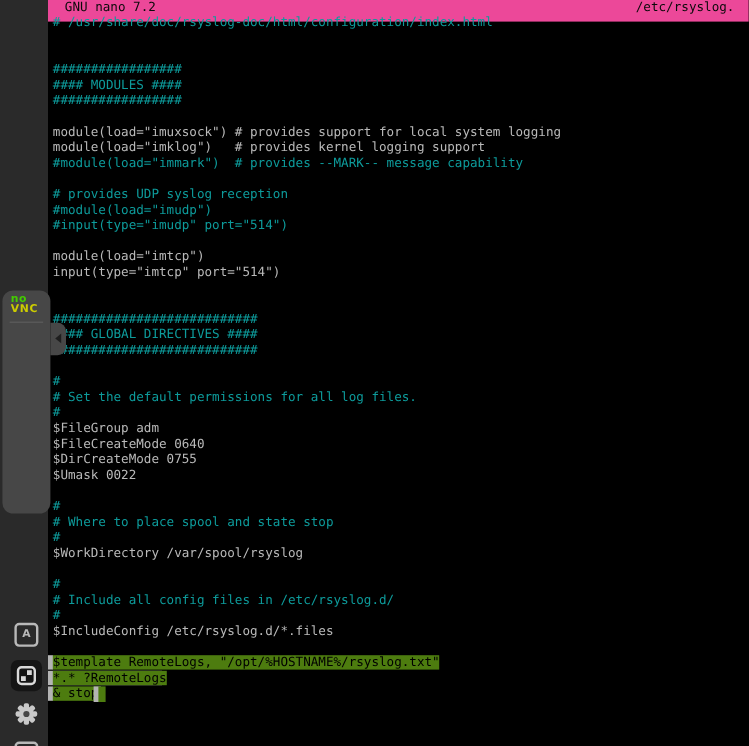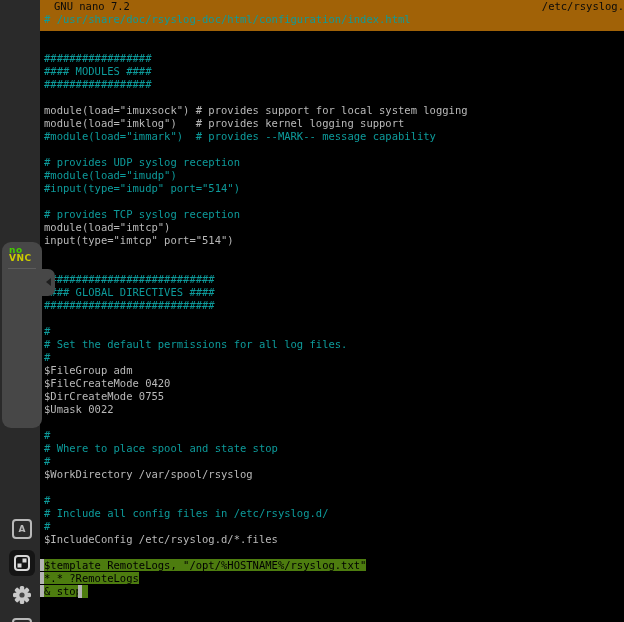--- a/index.html
+++ b/index.html
@@ -13,8 +13,8 @@
 
   
   .titlebar{
-    position:absolute;left:40px;top:0;right:0;height:31px;
-    background:#a16207;color:#0a0a0a;
+    position:absolute;left:40px;top:0;right:0;height:18px;
+    background:#ec4899;color:#0a0a0a;
     font-size:10.5px;line-height:13px;white-space:pre;
     display:flex;justify-content:space-between;
   }

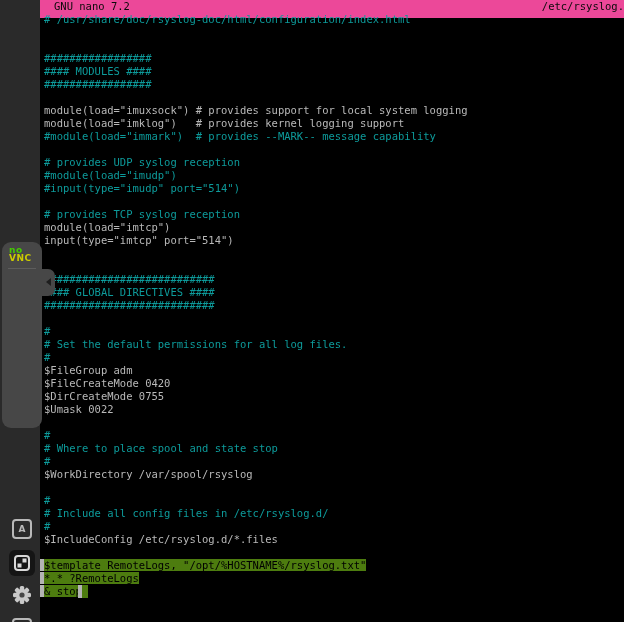--- a/index.html
+++ b/index.html
@@ -19,7 +19,7 @@
     display:flex;justify-content:space-between;
   }
   .titlebar .app{margin-left:14px;}
-  .titlebar .file{margin-right:0px;}
+  .titlebar .file{margin-right:12px;}
 
   
   .editor{

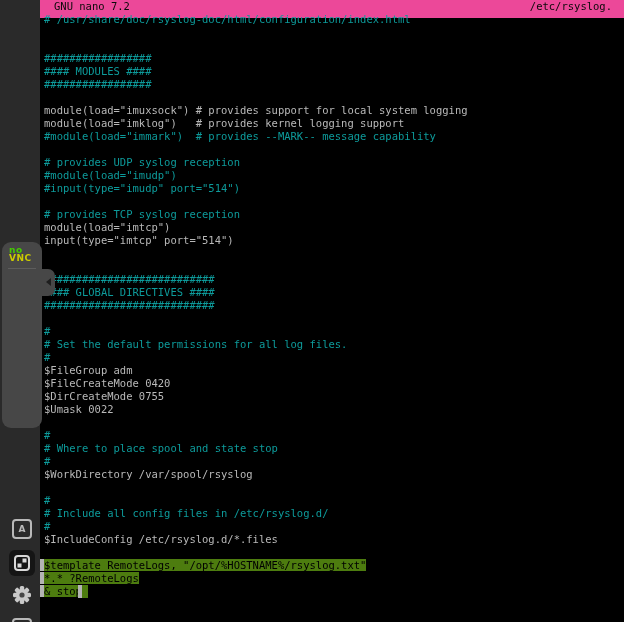--- a/index.html
+++ b/index.html
@@ -104,7 +104,6 @@
     <div class="line comment"><span>#module(load="imudp")</span></div>
     <div class="line comment"><span>#input(type="imudp" port="514")</span></div>
     <div class="line blank"></div>
-    <div class="line comment"><span># provides TCP syslog reception</span></div>
     <div class="line text"><span>module(load="imtcp")</span></div>
     <div class="line text"><span>input(type="imtcp" port="514")</span></div>
     <div class="line blank"></div>

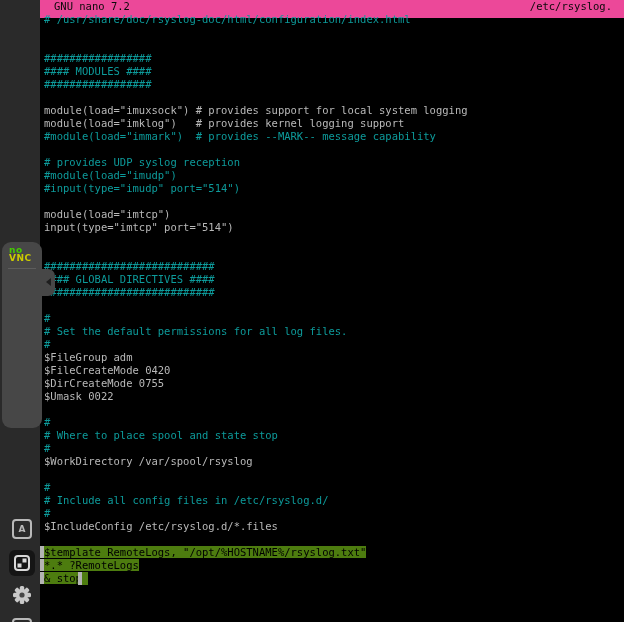--- a/index.html
+++ b/index.html
@@ -116,7 +116,7 @@
     <div class="line comment"><span># Set the default permissions for all log files.</span></div>
     <div class="line comment"><span>#</span></div>
     <div class="line text"><span>$FileGroup adm</span></div>
-    <div class="line text"><span>$FileCreateMode 0420</span></div>
+    <div class="line text"><span>$FileCreateMode 0640</span></div>
     <div class="line text"><span>$DirCreateMode 0755</span></div>
     <div class="line text"><span>$Umask 0022</span></div>
     <div class="line blank"></div>

